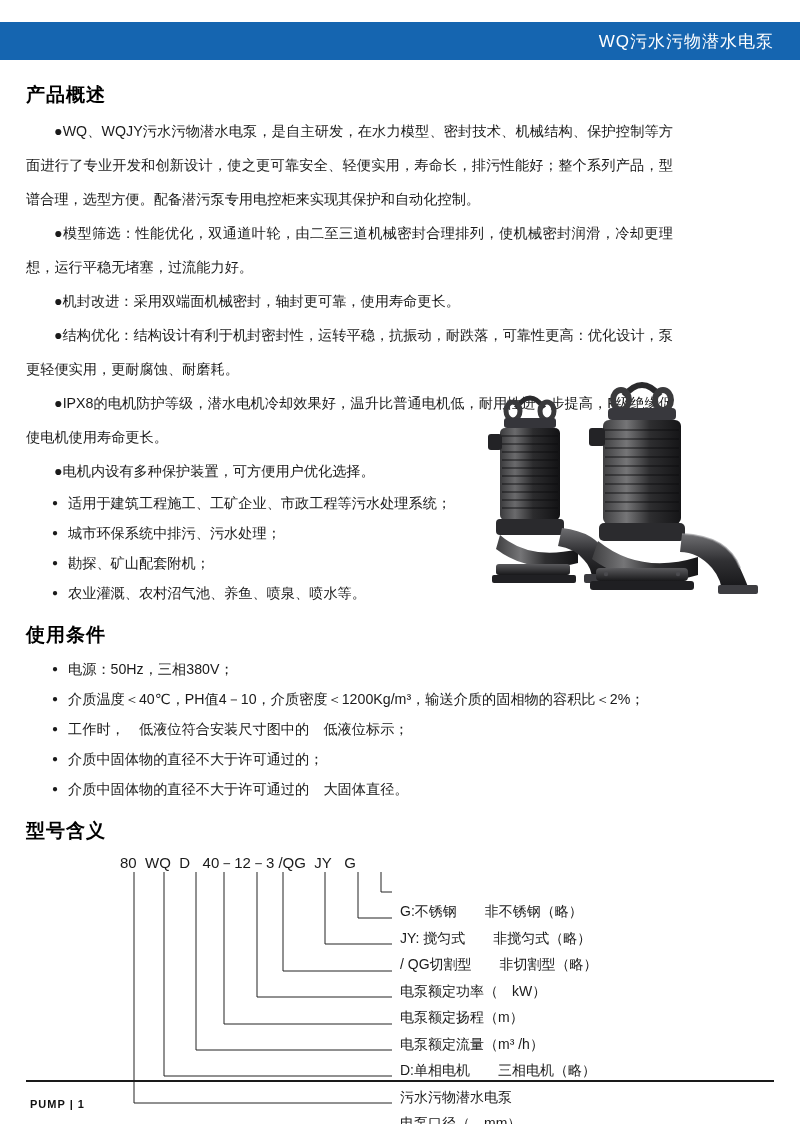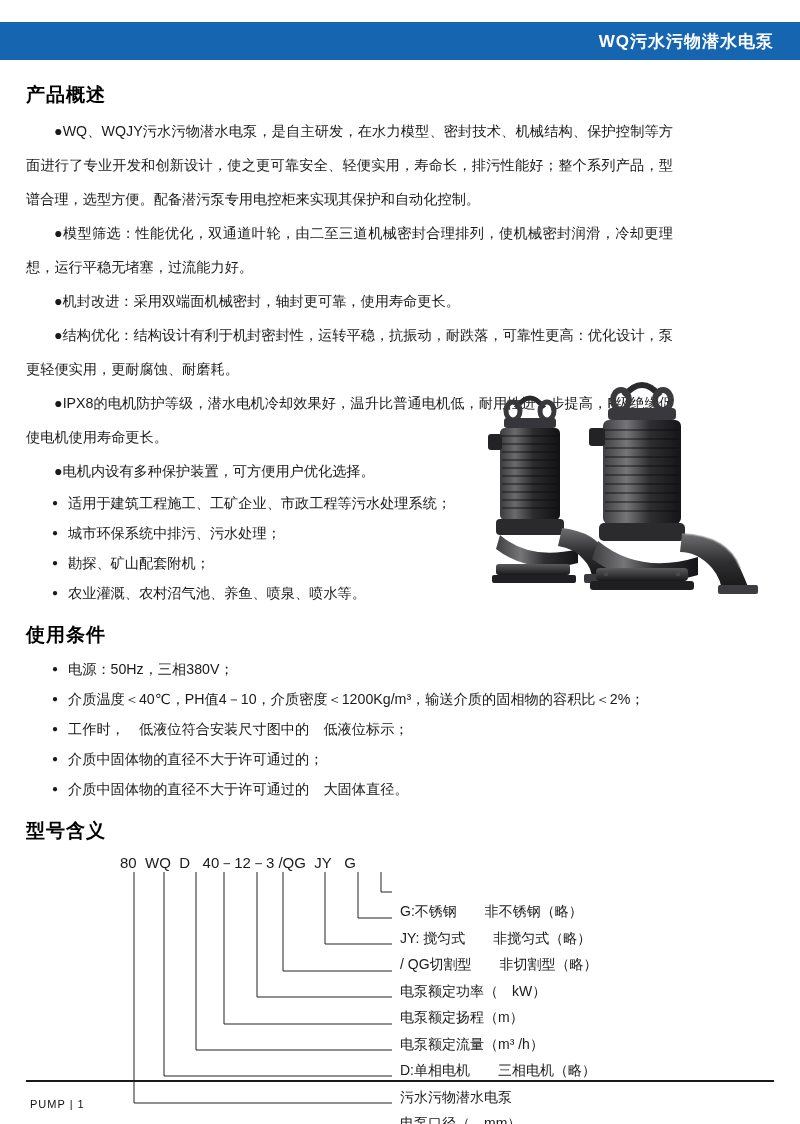--- a/index.html
+++ b/index.html
@@ -31,7 +31,7 @@
   .header-title {
     color: #ffffff;
     font-size: 17px;
-    font-weight: bold;
+    font-weight: normal;
     letter-spacing: 1px;
     padding-right: 26px;
   }

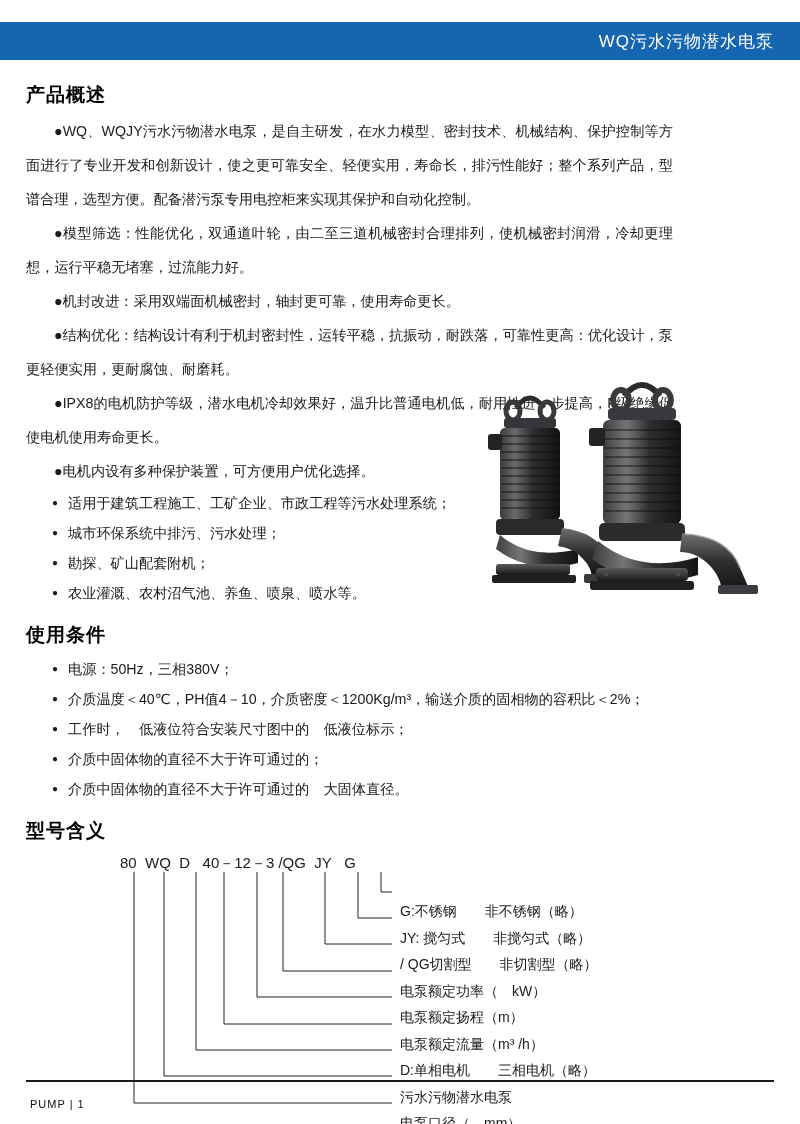--- a/index.html
+++ b/index.html
@@ -132,7 +132,7 @@
   .footer-text {
     margin: 16px 0 0 30px;
     font-size: 11px;
-    font-weight: normal;
+    font-weight: bold;
     letter-spacing: 1px;
     color: #111;
   }

